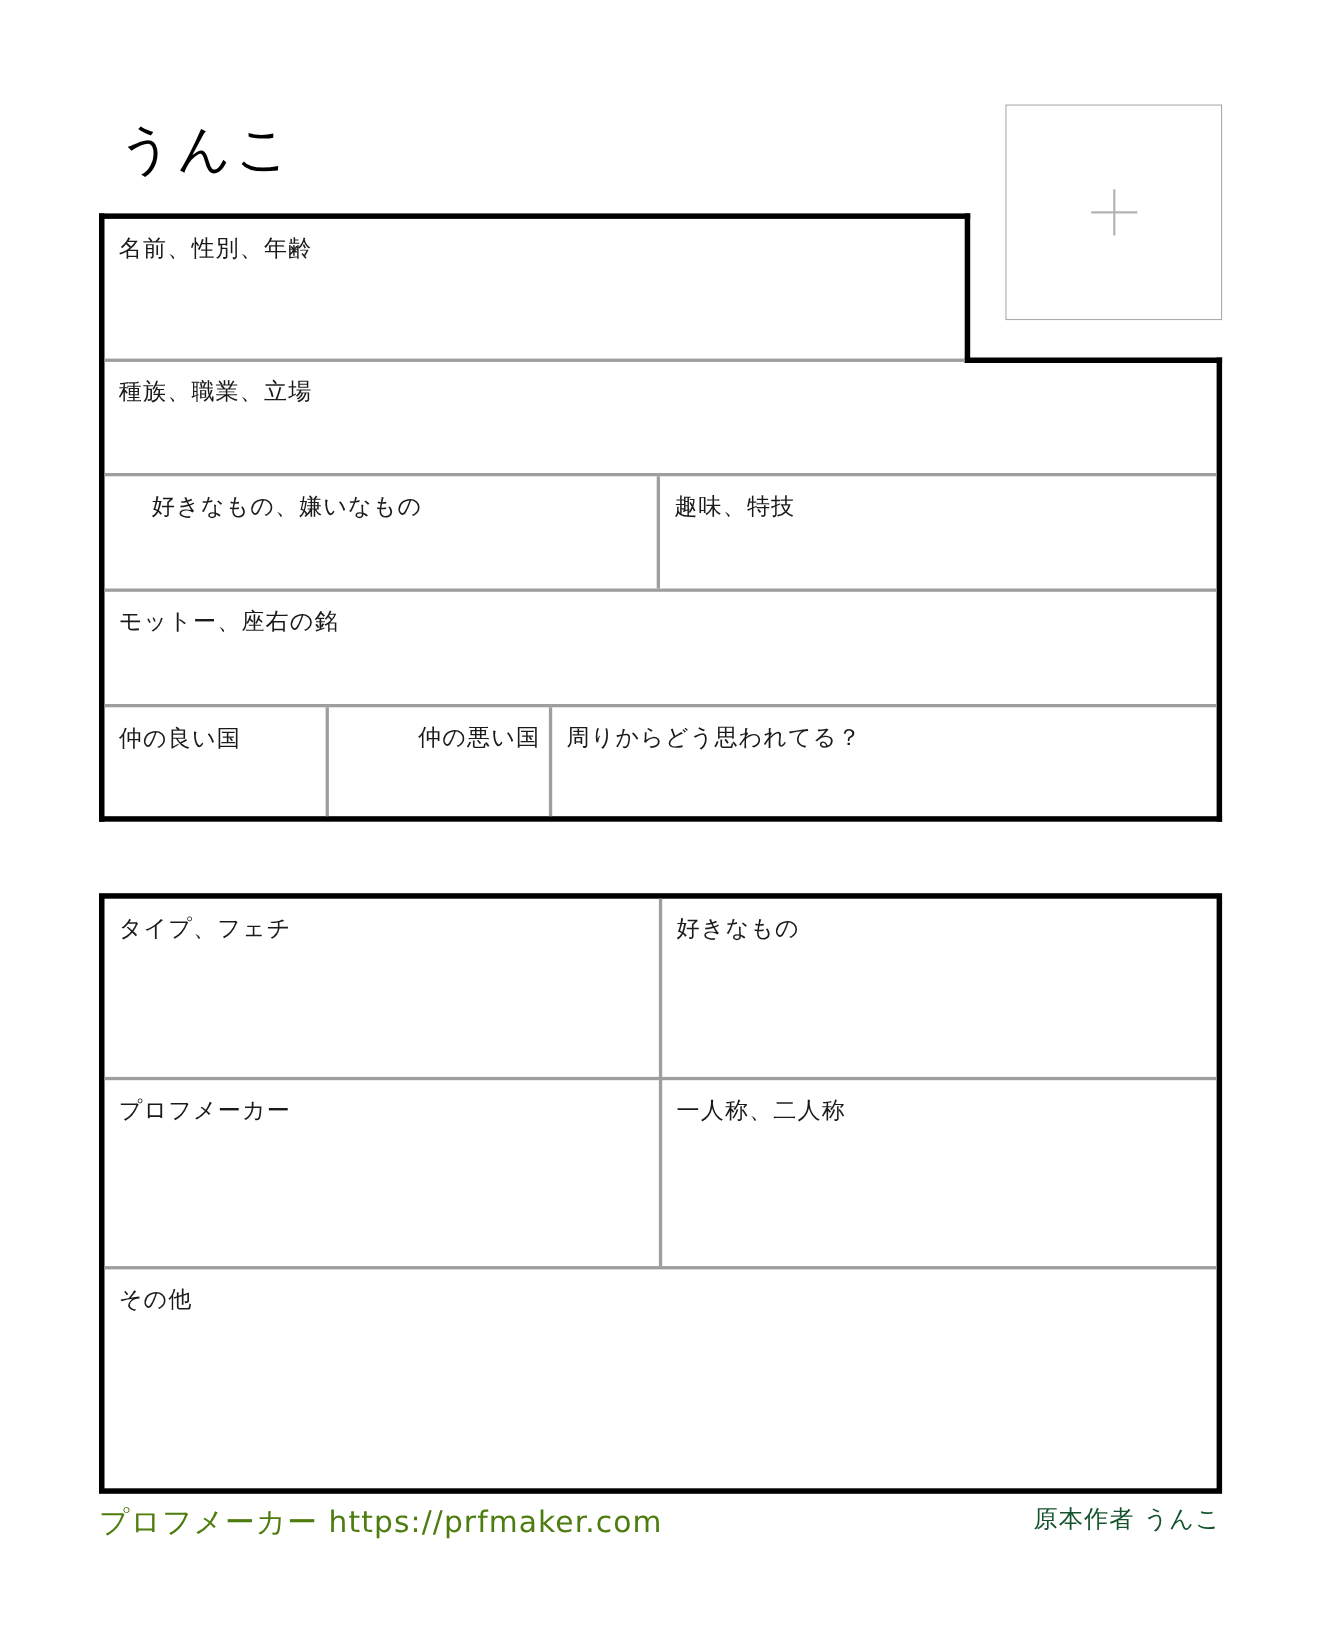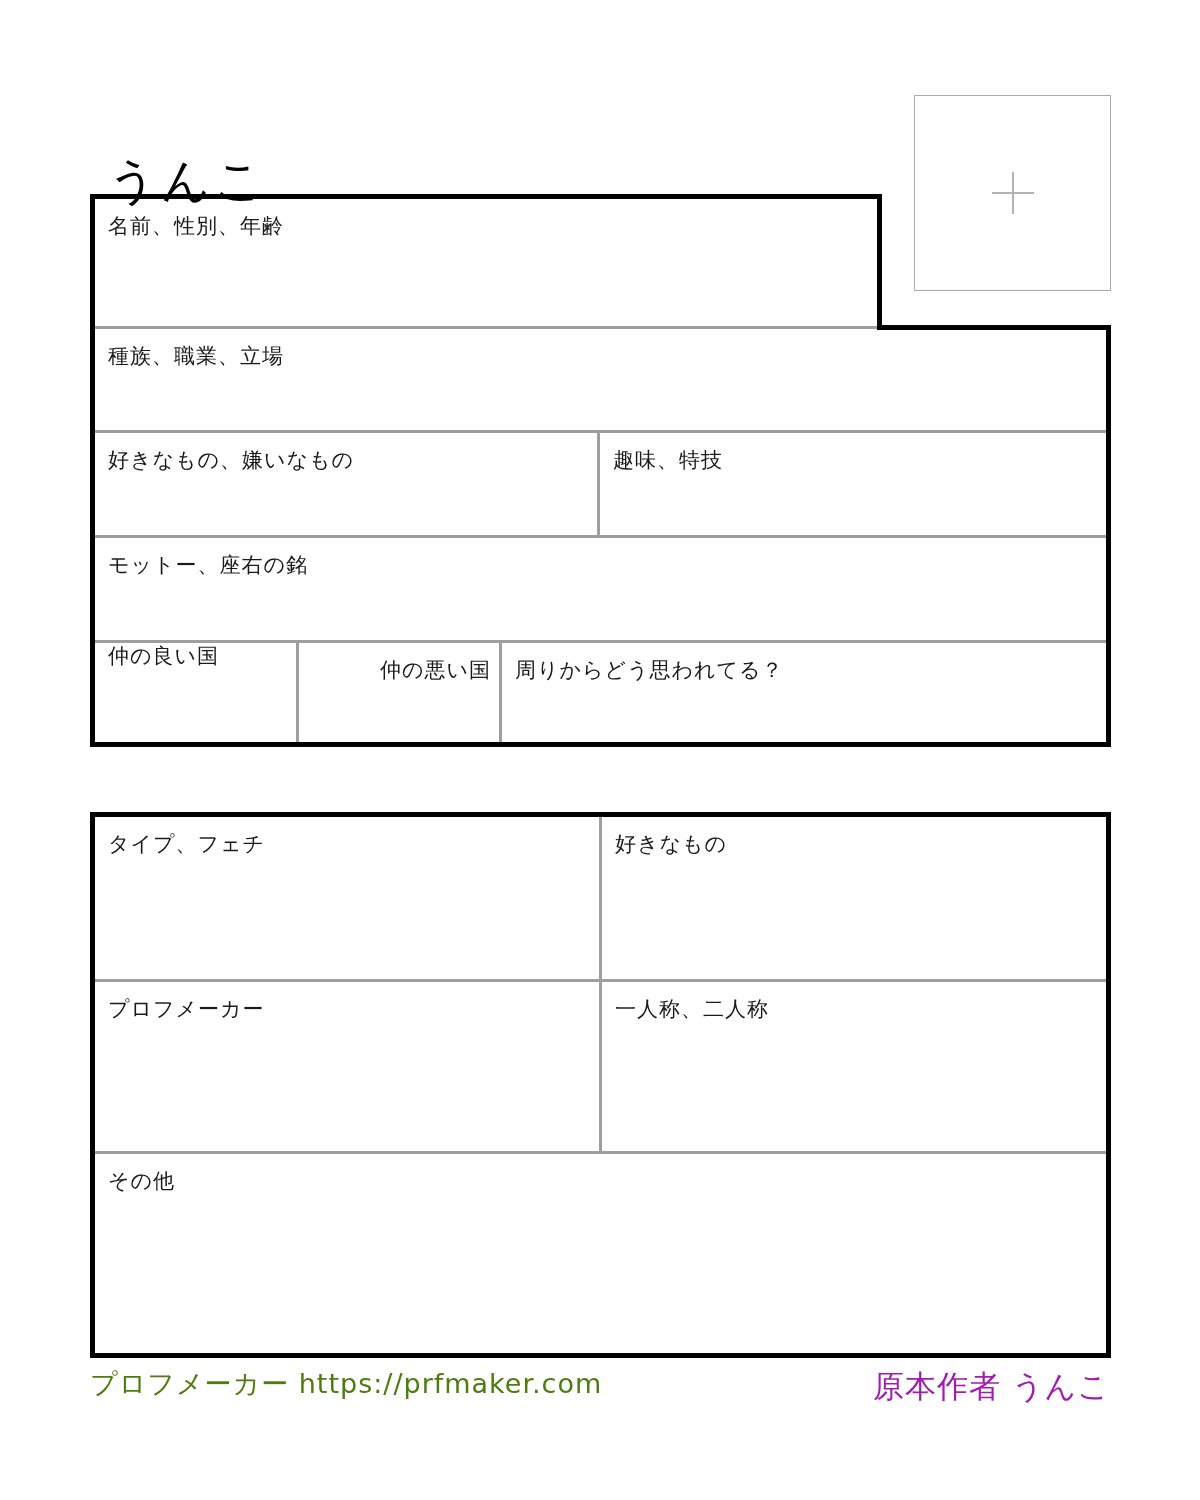--- a/index.html
+++ b/index.html
@@ -19,7 +19,7 @@
   .page-title{
     position:absolute;left:108px;top:108px;
     font-size:48px;font-weight:400;letter-spacing:4px;color:#000;
-    line-height:1.2;white-space:nowrap;margin-top:44px;
+    line-height:1.2;white-space:nowrap;
   }
   .photo-box{
     position:absolute;left:914px;top:95px;width:197px;height:196px;

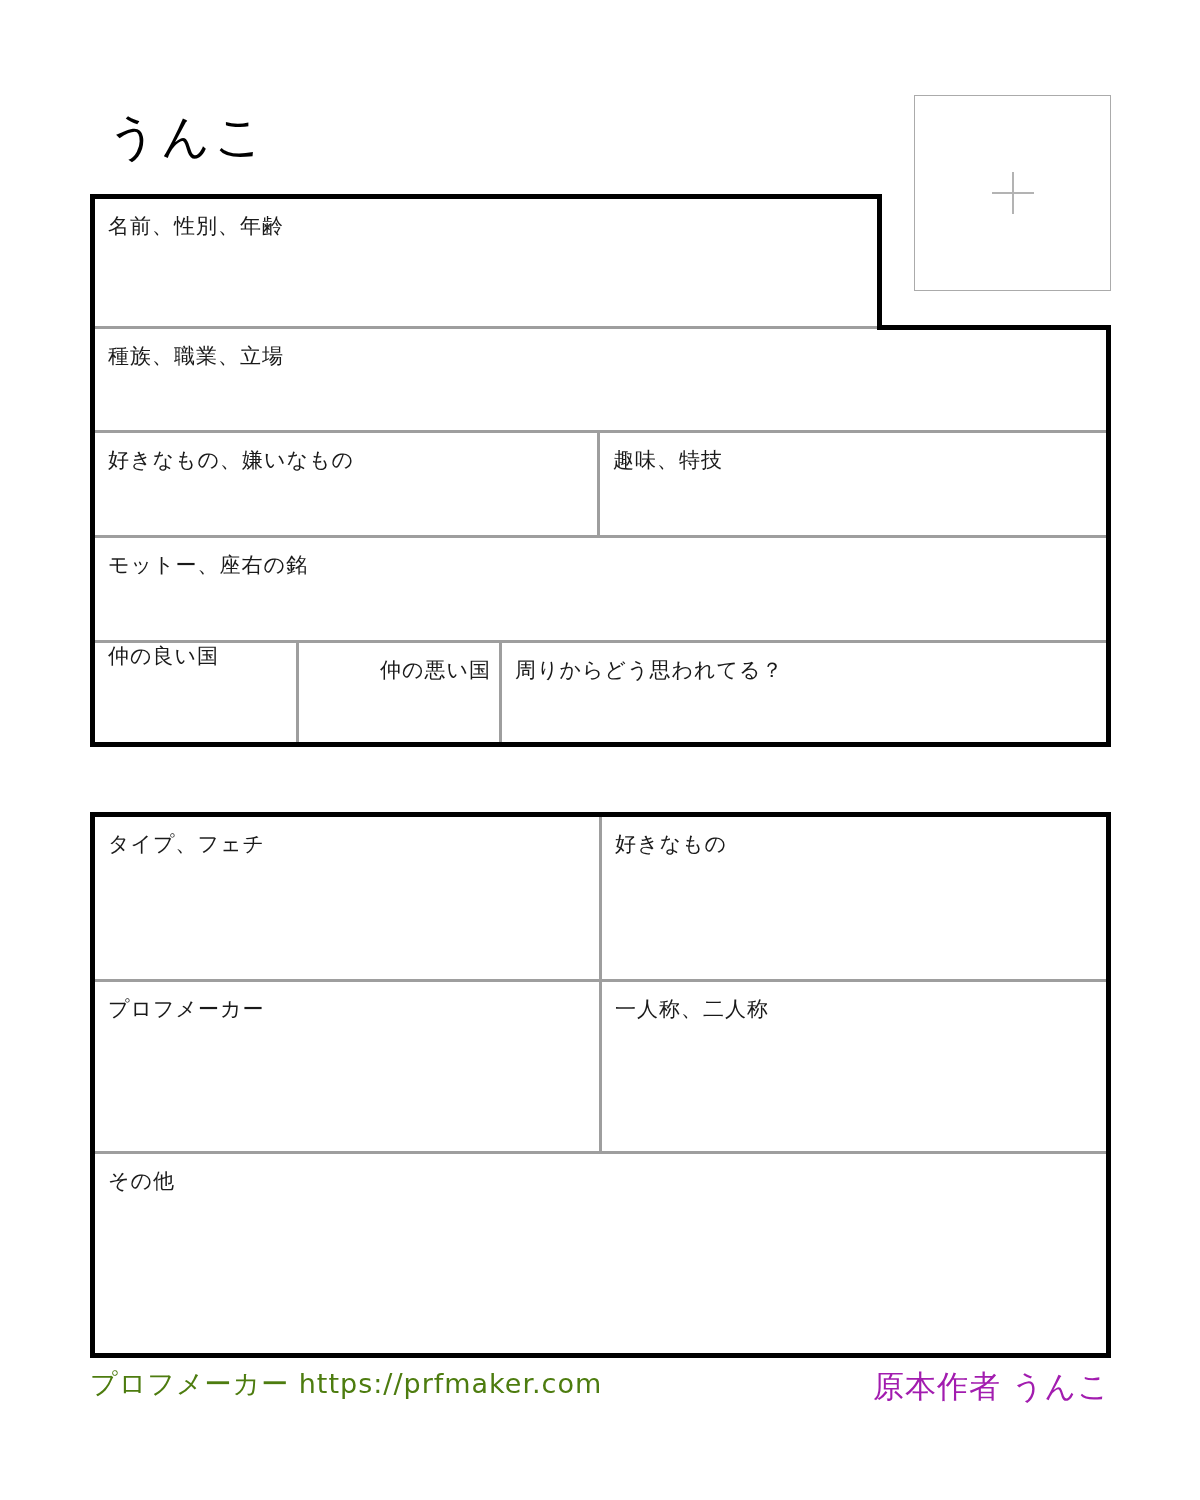--- a/index.html
+++ b/index.html
@@ -81,7 +81,7 @@
 <div class="cell" style="left:95px;top:329px;width:1011px;height:101px;">
   <span class="lbl">種族、職業、立場</span>
 </div>
-<div class="cell" style="left:95px;top:433px;width:502px;height:78px;">
+<div class="cell" style="left:95px;top:433px;width:502px;height:78px;padding-left:30px;">
   <span class="lbl">好きなもの、嫌いなもの</span>
 </div>
 <div class="cell" style="left:600px;top:433px;width:506px;height:102px;border-radius:15px;">

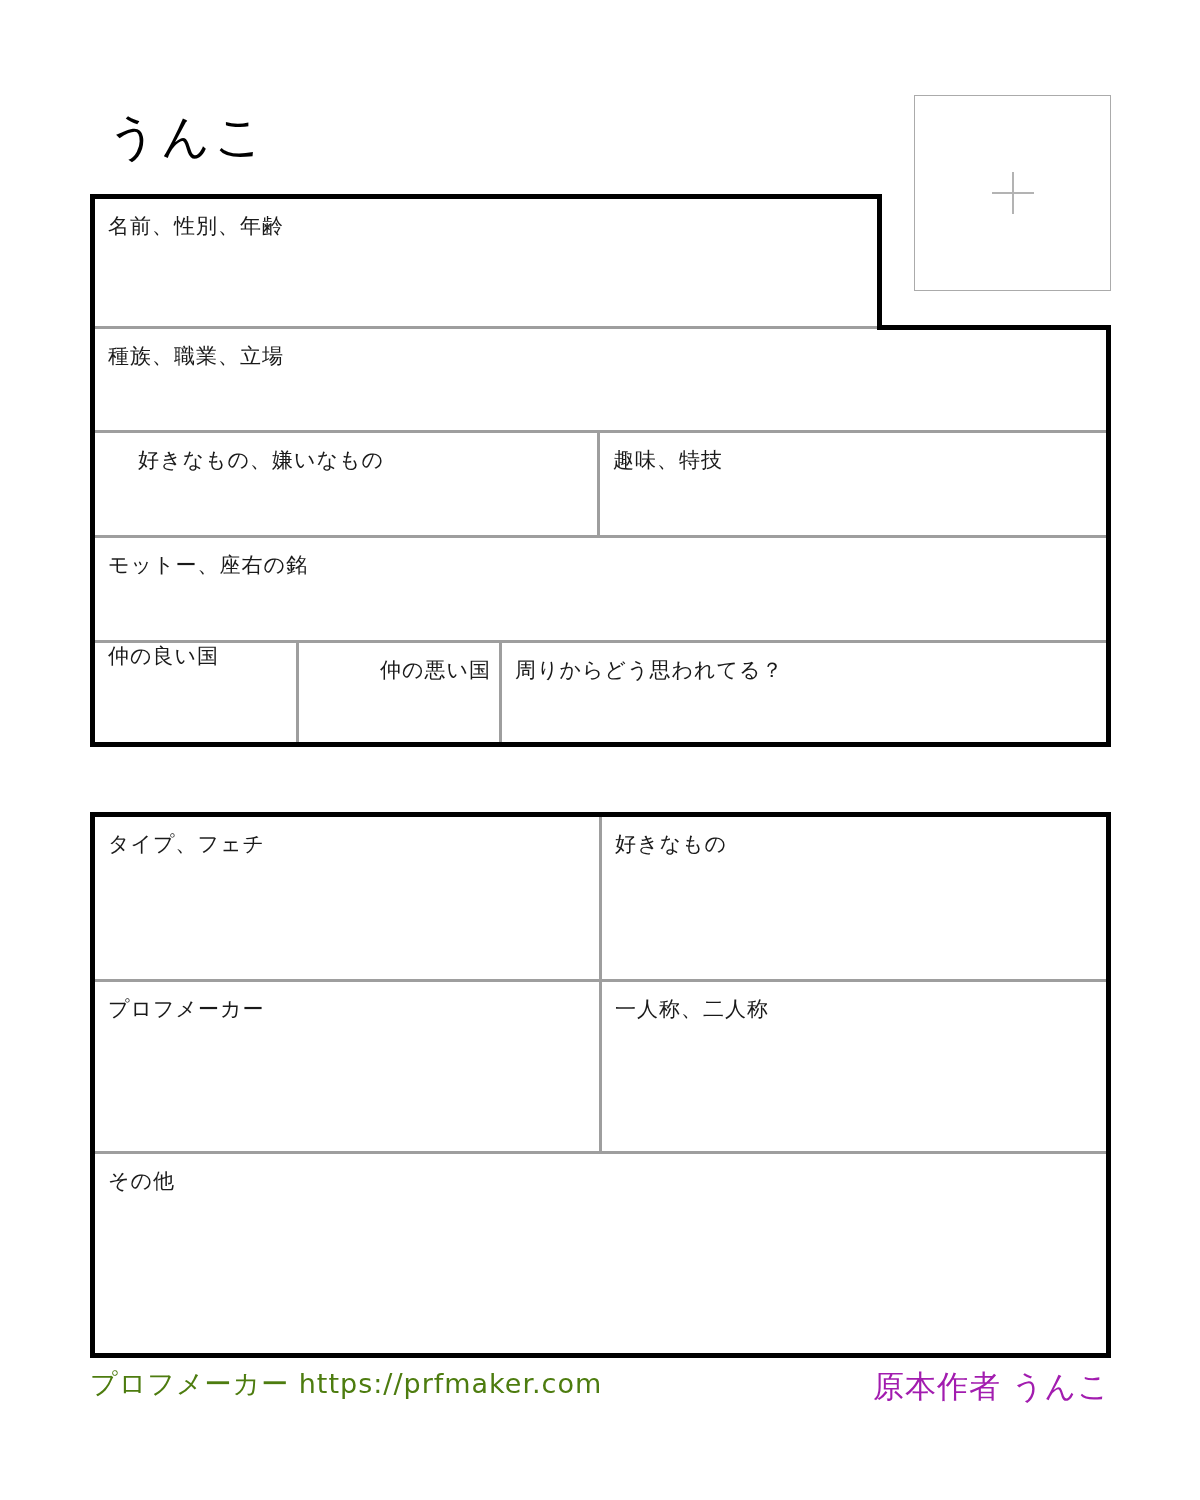--- a/index.html
+++ b/index.html
@@ -90,7 +90,7 @@
 <div class="cell" style="left:95px;top:538px;width:1011px;height:102px;">
   <span class="lbl">モットー、座右の銘</span>
 </div>
-<div class="cell" style="left:95px;top:629px;width:184px;height:99px;">
+<div class="cell" style="left:95px;top:644px;width:184px;height:99px;">
   <span class="lbl">仲の良い国</span>
 </div>
 <div class="cell" style="left:299px;top:643px;width:200px;height:128px;text-align:right;">

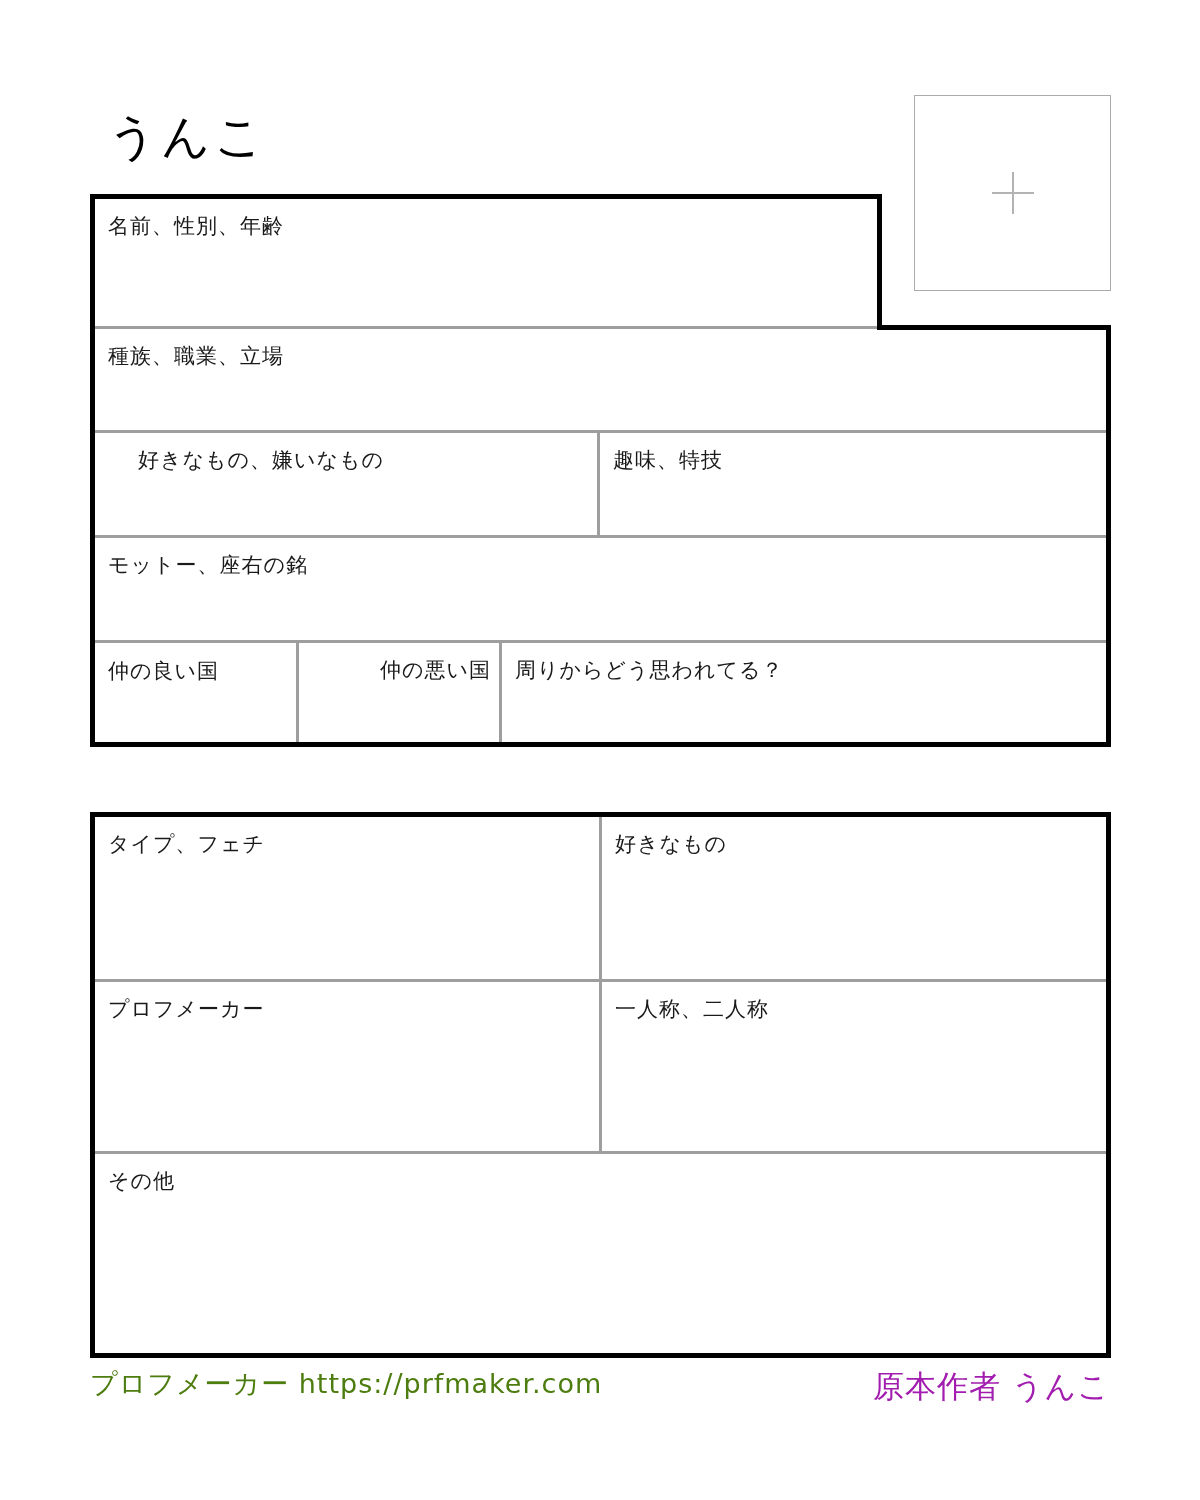--- a/index.html
+++ b/index.html
@@ -45,7 +45,7 @@
   }
   .footer-right{
     position:absolute;right:90px;top:1366px;
-    font-size:31px;letter-spacing:1px;color:#a21caf;white-space:nowrap;
+    font-size:22px;letter-spacing:1px;color:#14532d;white-space:nowrap;
   }
 </style>
 </head>

